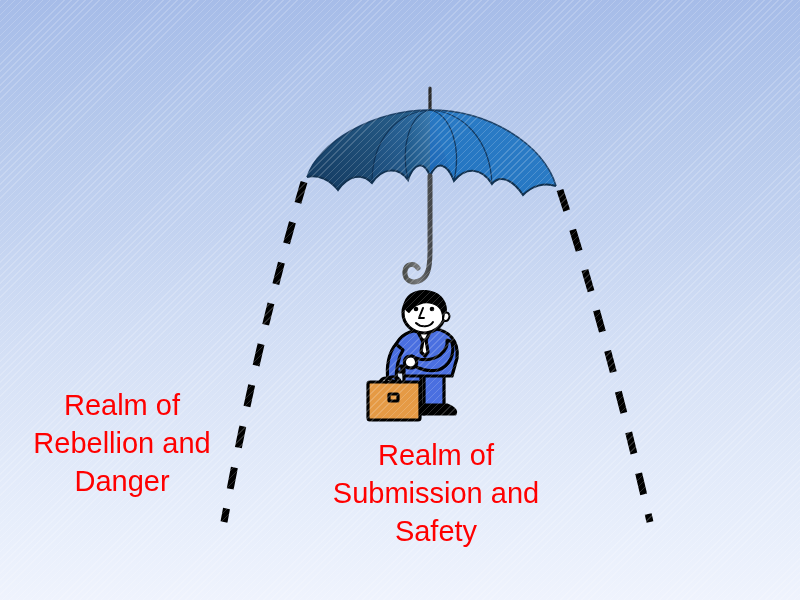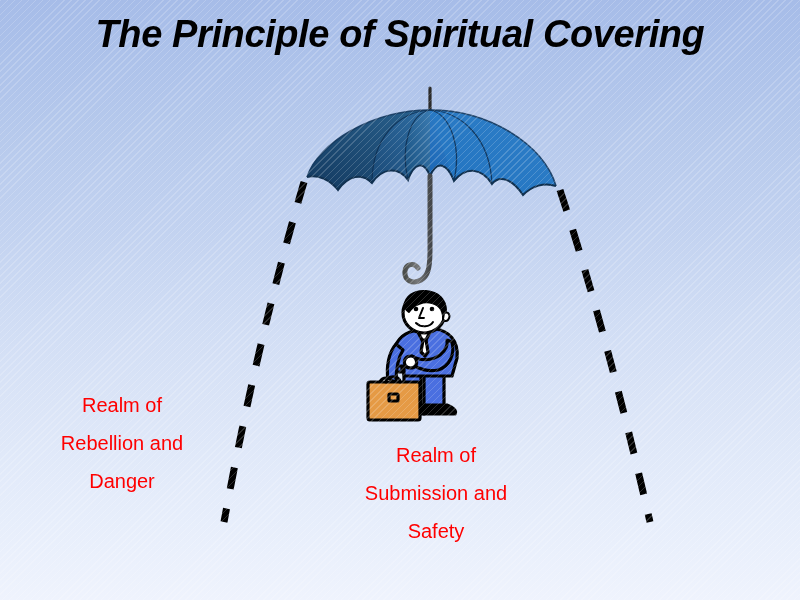--- a/index.html
+++ b/index.html
@@ -263,7 +263,6 @@
 
   <div id="texture"></div>
 
-  <div id="title">The Principle of Spiritual Covering</div>
 
   <div id="realm-left" class="realm-text">Realm of
 Rebellion and

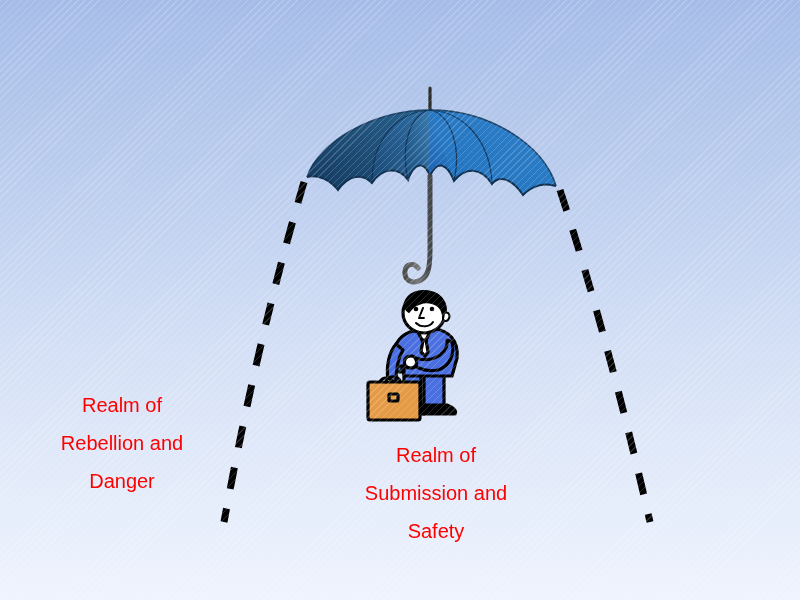--- a/index.html
+++ b/index.html
@@ -58,7 +58,7 @@
   .realm-text {
     position: absolute;
     color: #ff0000;
-    font-size: 20px;
+    font-size: 29px;
     line-height: 38px;
     text-align: center;
     font-weight: normal;

